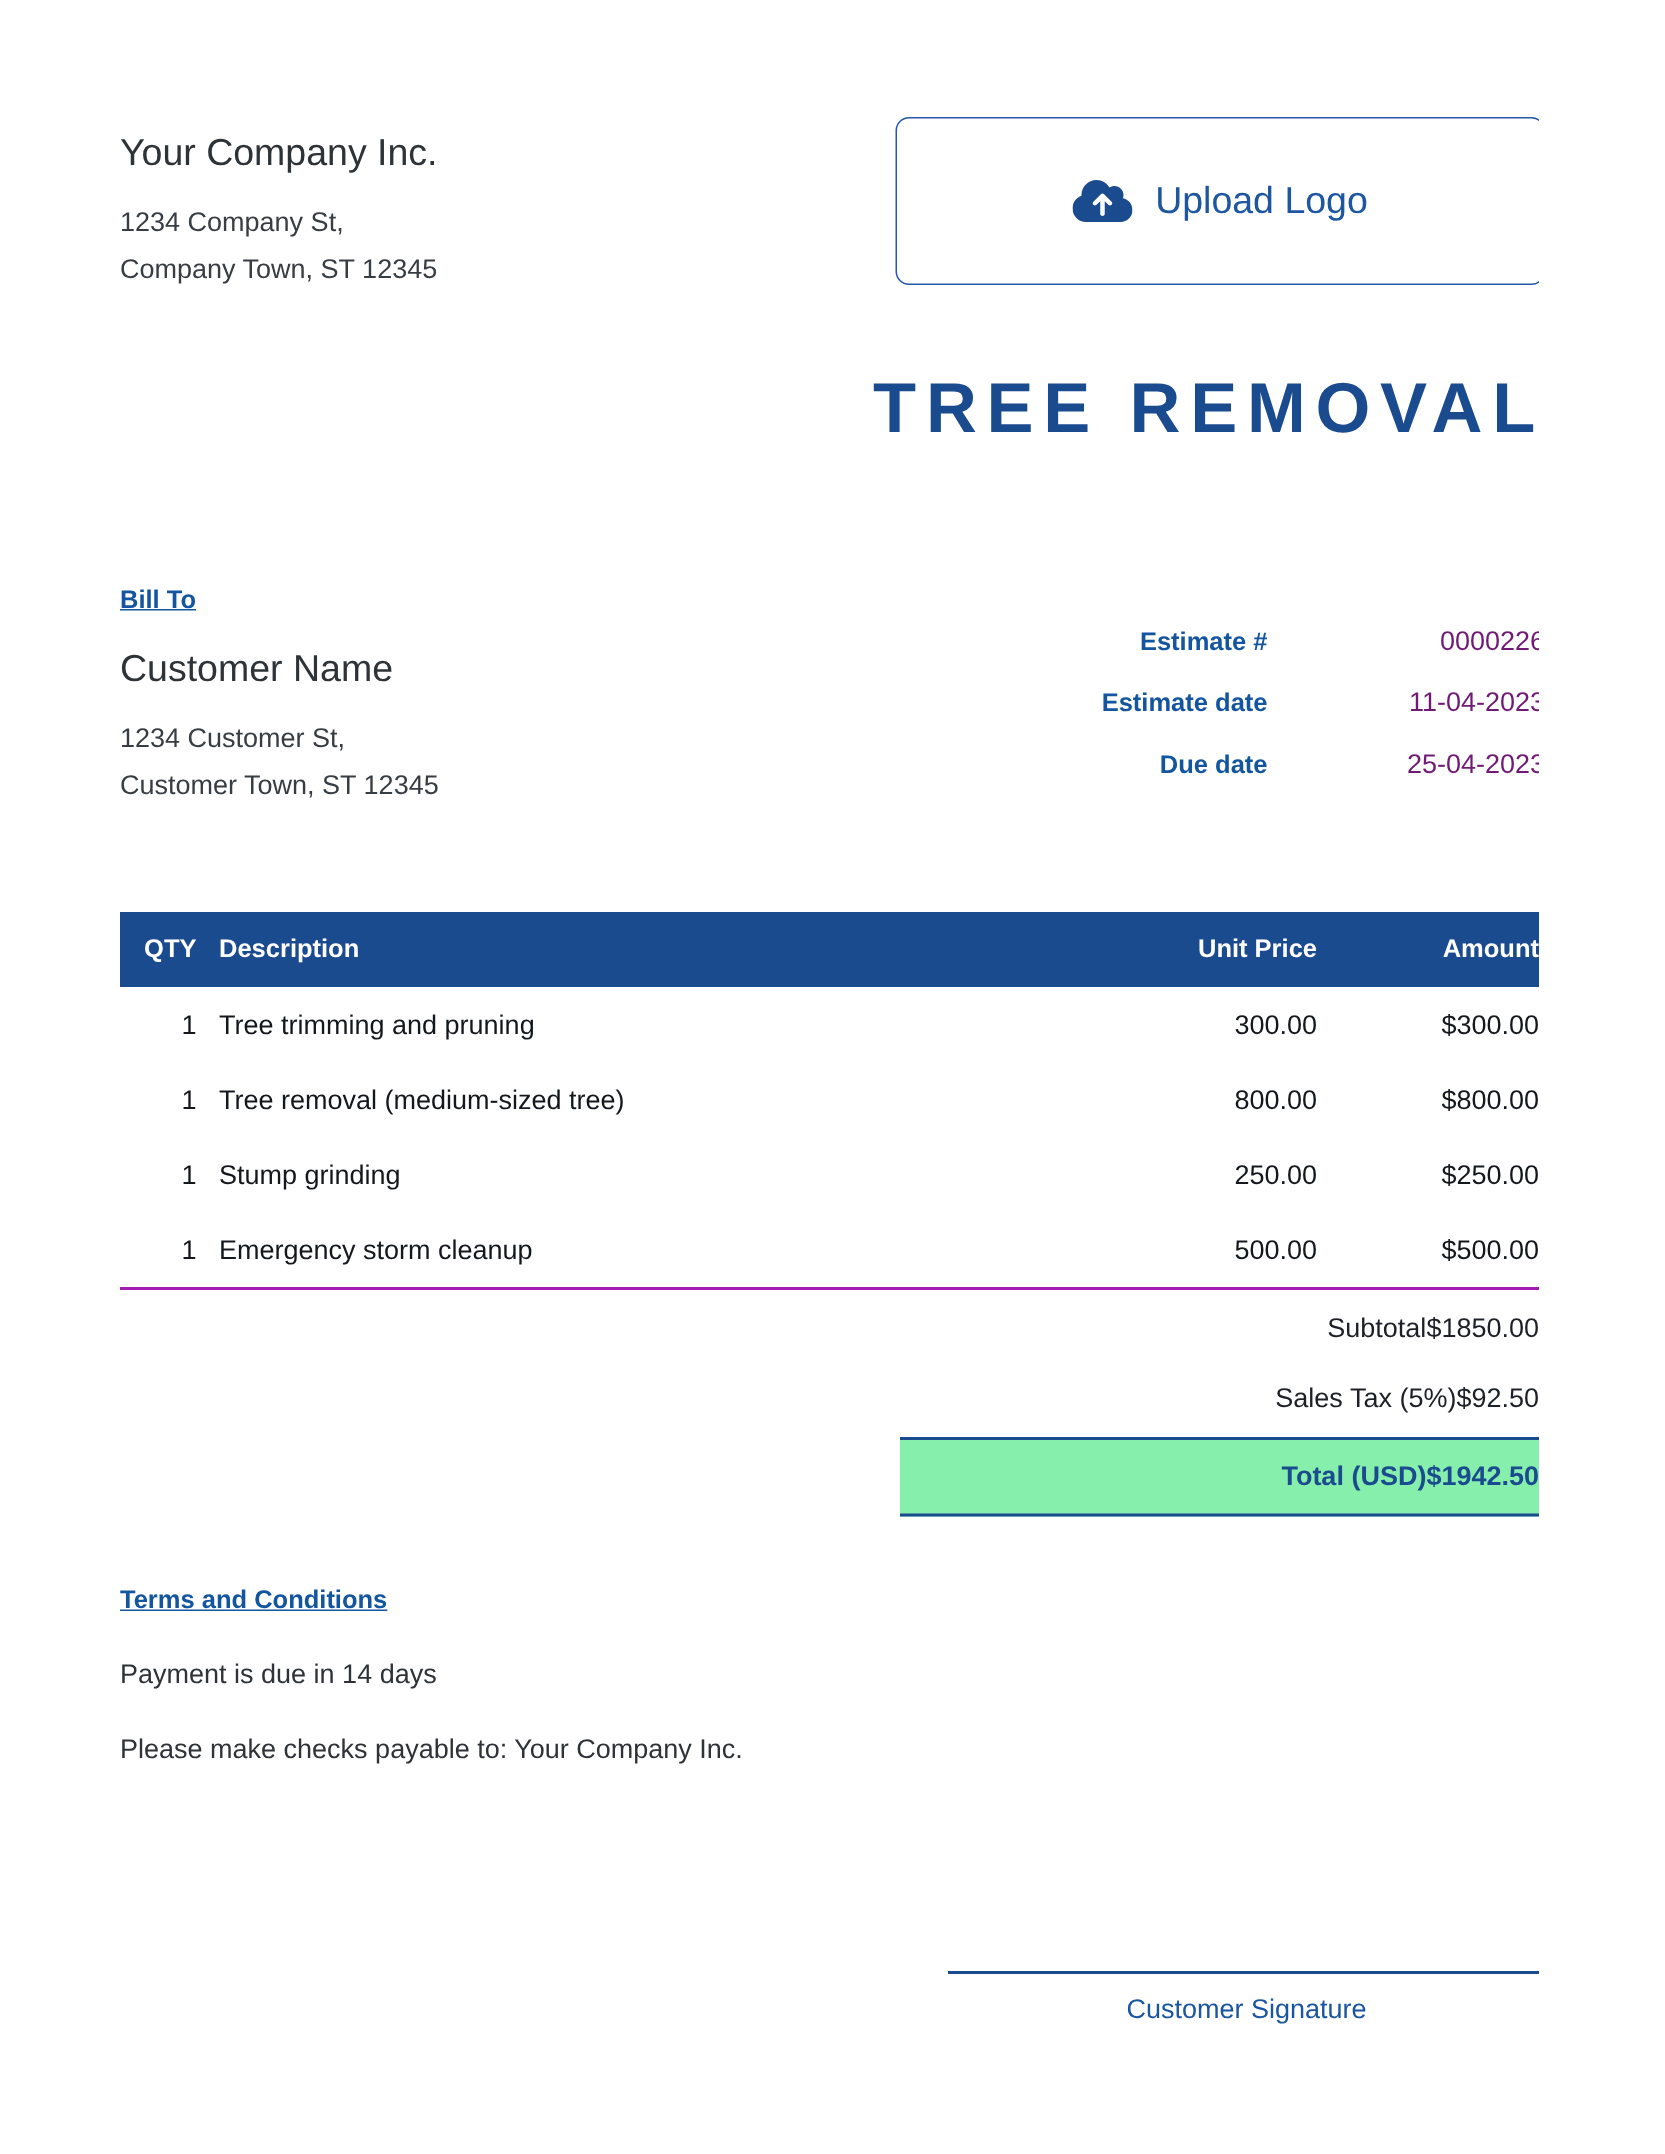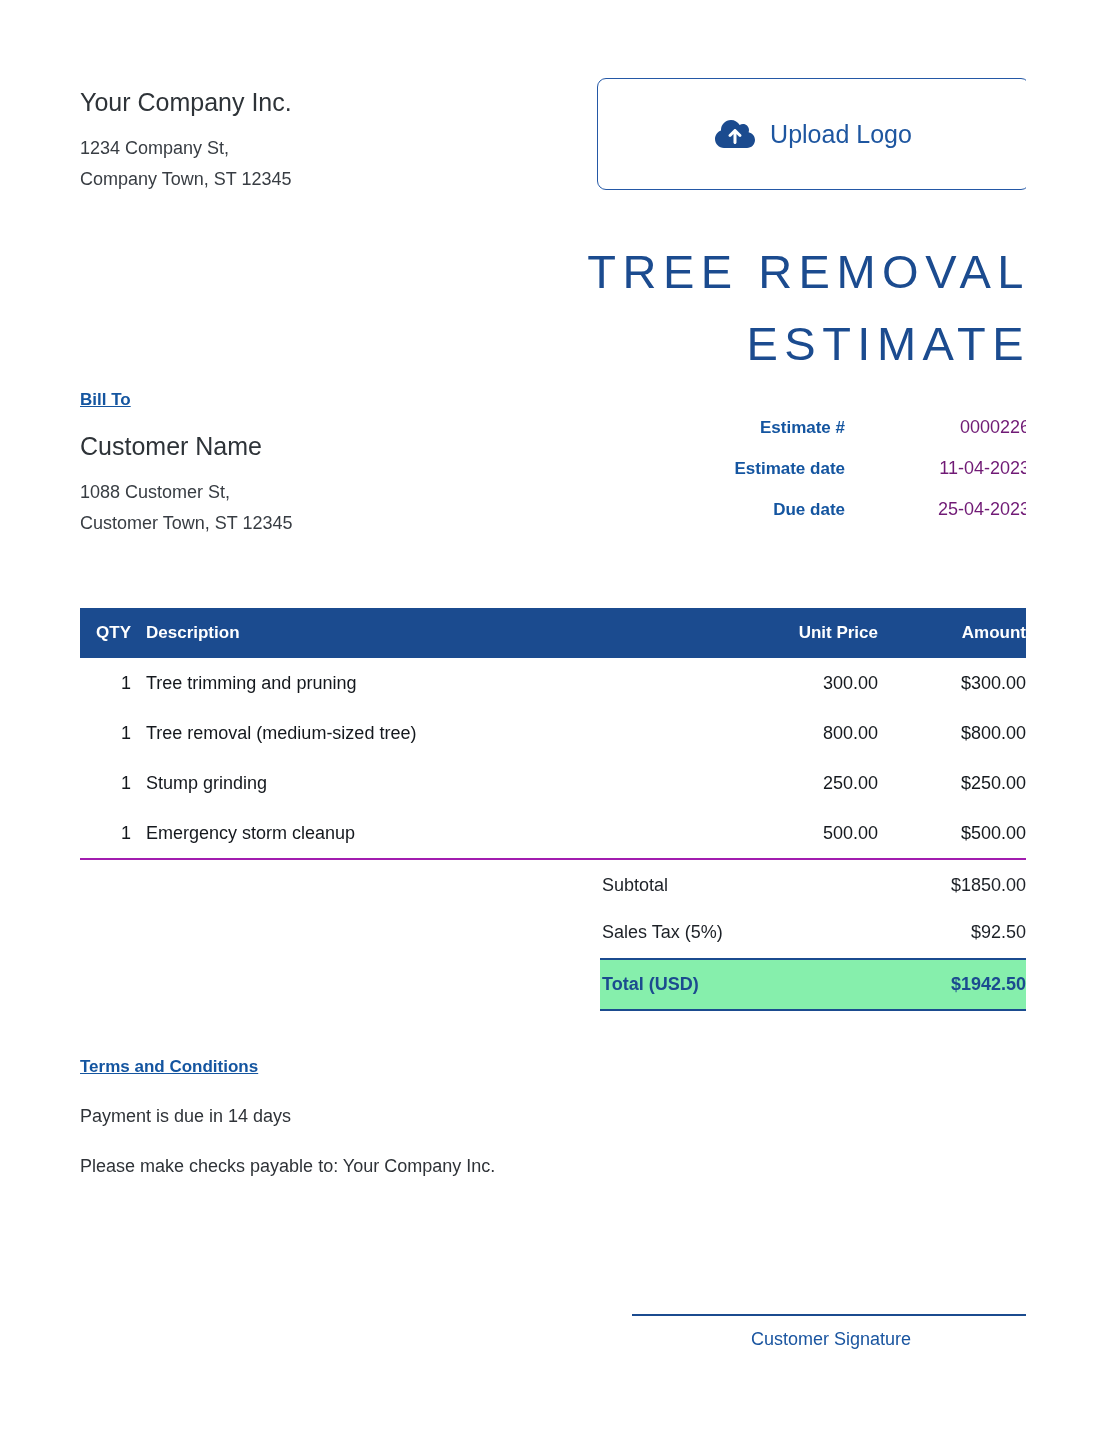--- a/index.html
+++ b/index.html
@@ -32,7 +32,7 @@
   .doc-title {
     position: absolute; left: 80px; top: 236px; width: 950px;
     text-align: right; color: #1b4b8f;
-    font-size: 47px; font-weight: 400; letter-spacing: 6.5px; line-height: 72px;
+    font-size: 47px; font-weight: 700; letter-spacing: 6.5px; line-height: 72px;
   }
 
   

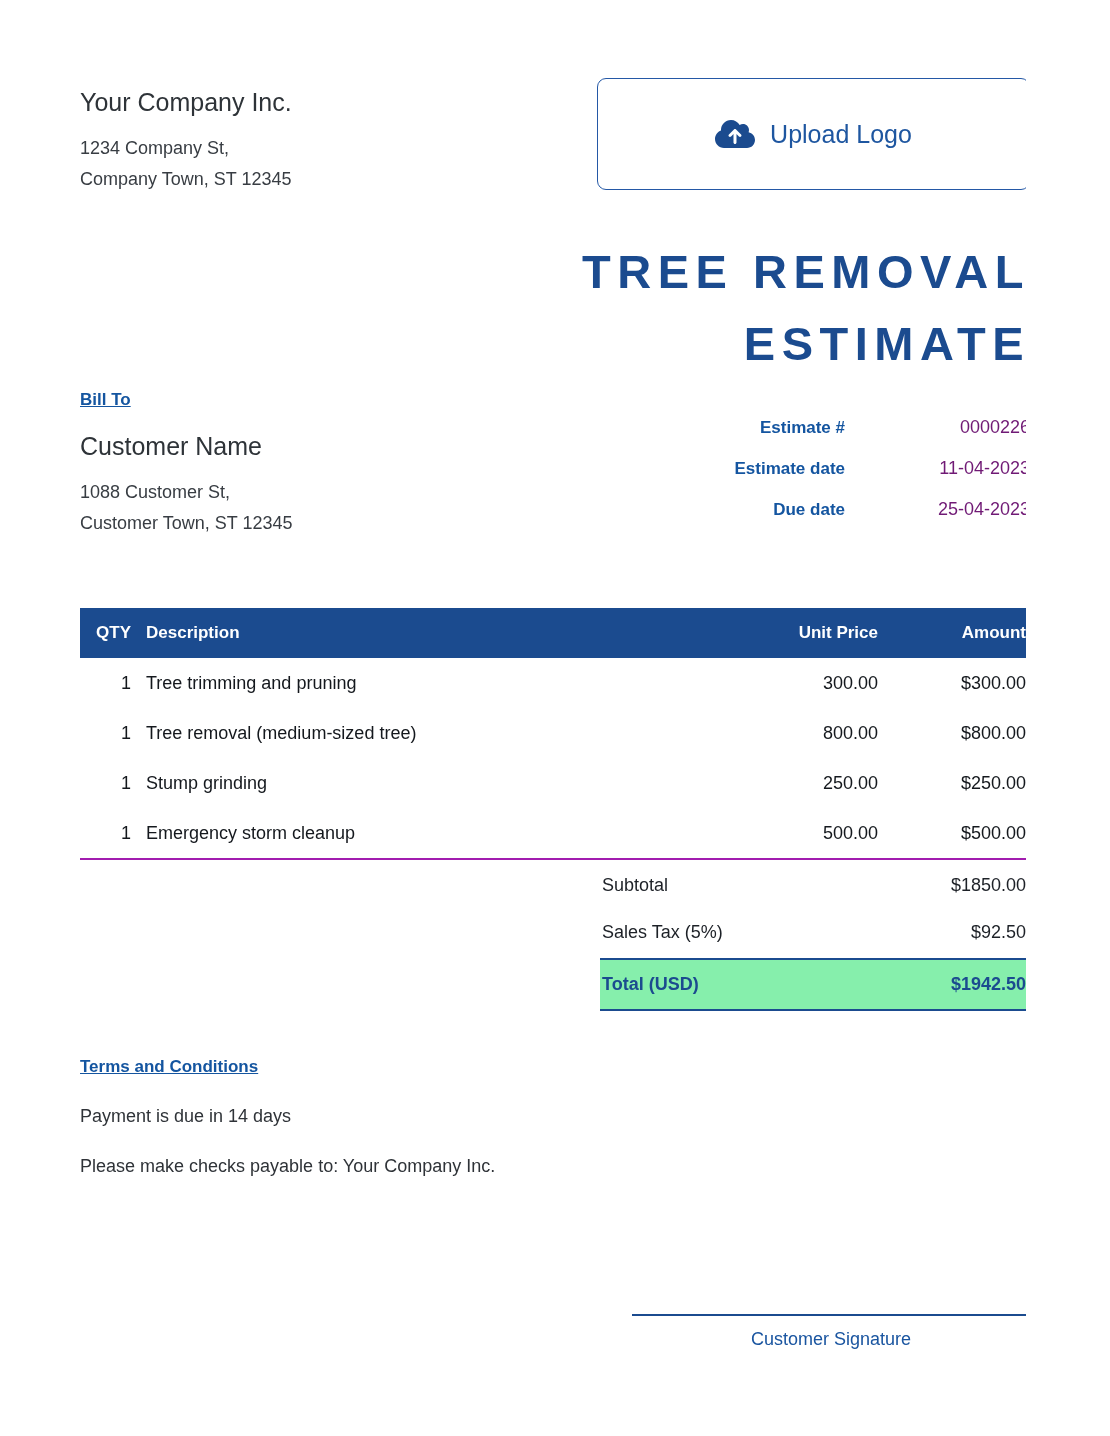--- a/index.html
+++ b/index.html
@@ -102,7 +102,6 @@
 
   <div class="doc-title">
     <div>TREE REMOVAL</div>
-    <div>ESTIMATE</div>
   </div>
 
   <div class="bill-to">

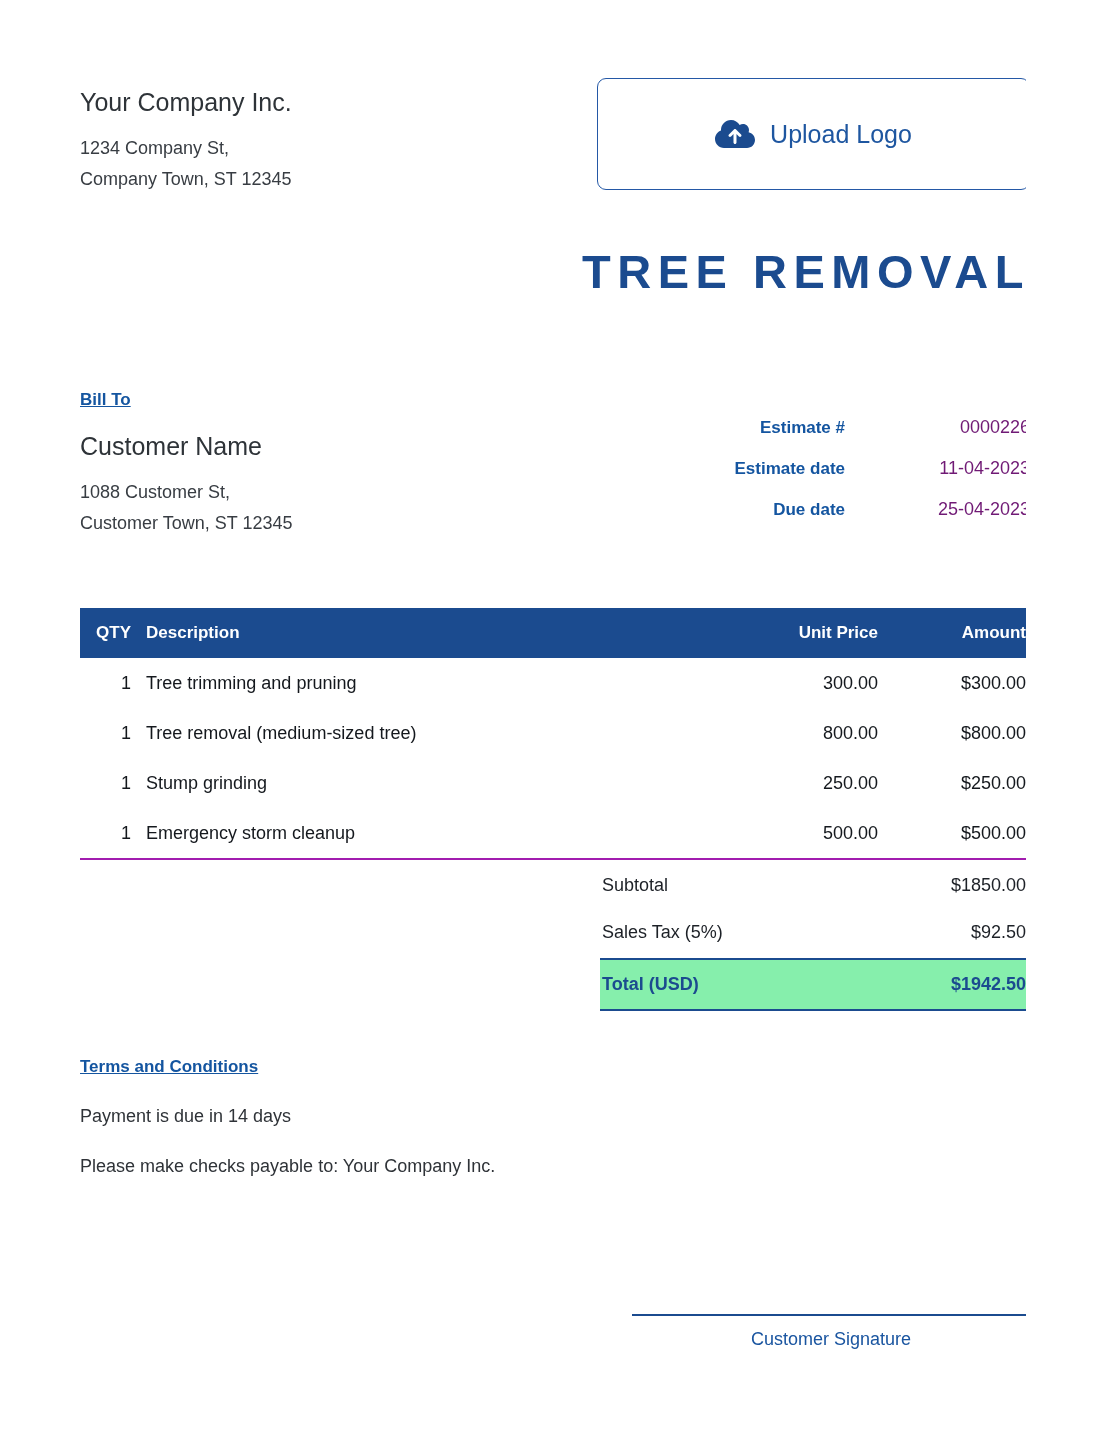--- a/index.html
+++ b/index.html
@@ -108,7 +108,7 @@
     <div class="section-label">Bill To</div>
     <div class="bill-name">Customer Name</div>
     <div class="bill-addr">
-      <div>1088 Customer St,</div>
+      <div>1234 Customer St,</div>
       <div>Customer Town, ST 12345</div>
     </div>
   </div>

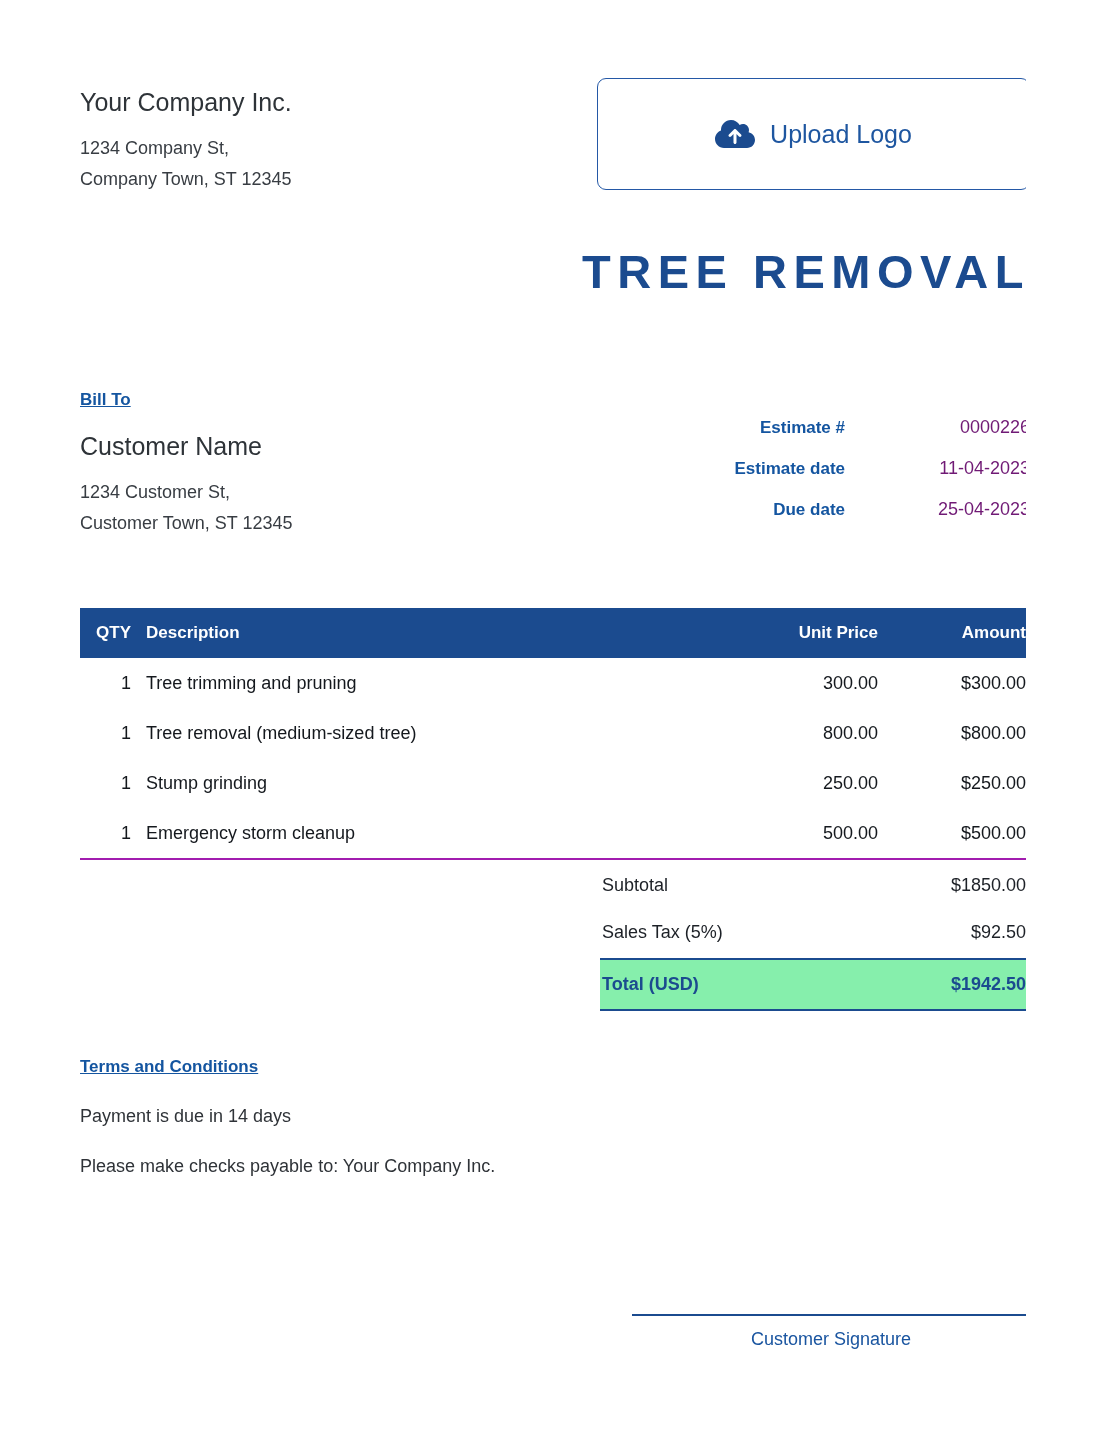--- a/index.html
+++ b/index.html
@@ -61,7 +61,7 @@
 
   
   .summary { position: absolute; left: 600px; top: 862px; width: 430px; font-size: 18px; }
-  .sum-row { display: flex; justify-content: space-between; align-items: center; padding: 13px 4px 13px 2px; color: #1d2127; }
+  .sum-row { display: flex; justify-content: flex-end; align-items: center; padding: 13px 4px 13px 2px; color: #1d2127; }
   .sum-total {
     background: #86efac; border-top: 2px solid #1b4b8f; border-bottom: 2px solid #1b4b8f;
     font-weight: 700; color: #1b4b8f; padding: 14px 4px 14px 2px; margin-top: 2px;

